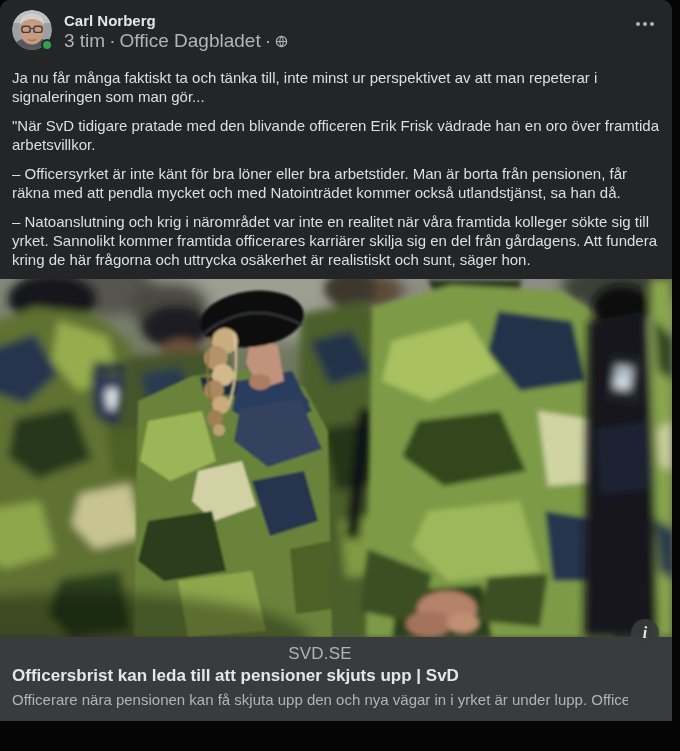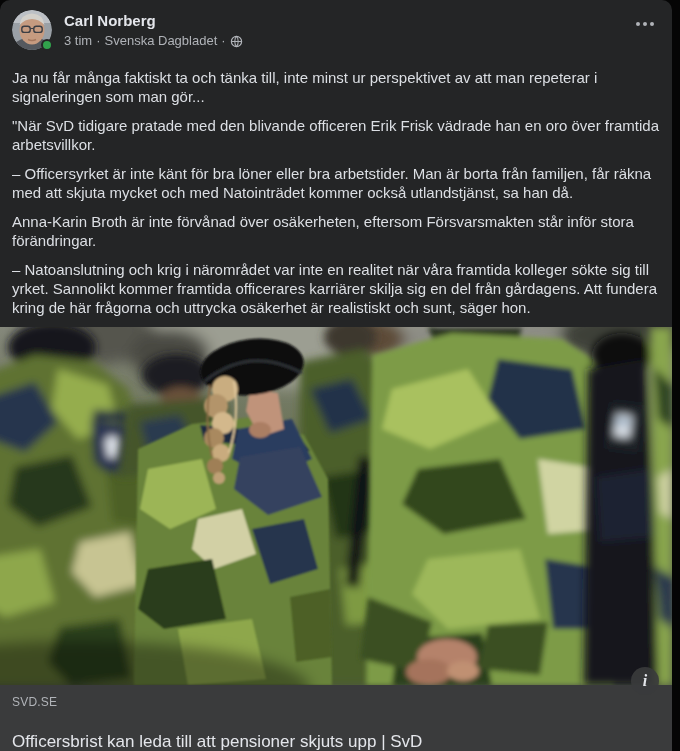--- a/index.html
+++ b/index.html
@@ -63,7 +63,7 @@
     display:flex;
     align-items:center;
     gap:4px;
-    font-size:13px;
+    font-size:19px;
     color:var(--text-secondary);
     line-height:17px;
     margin-top:2px;

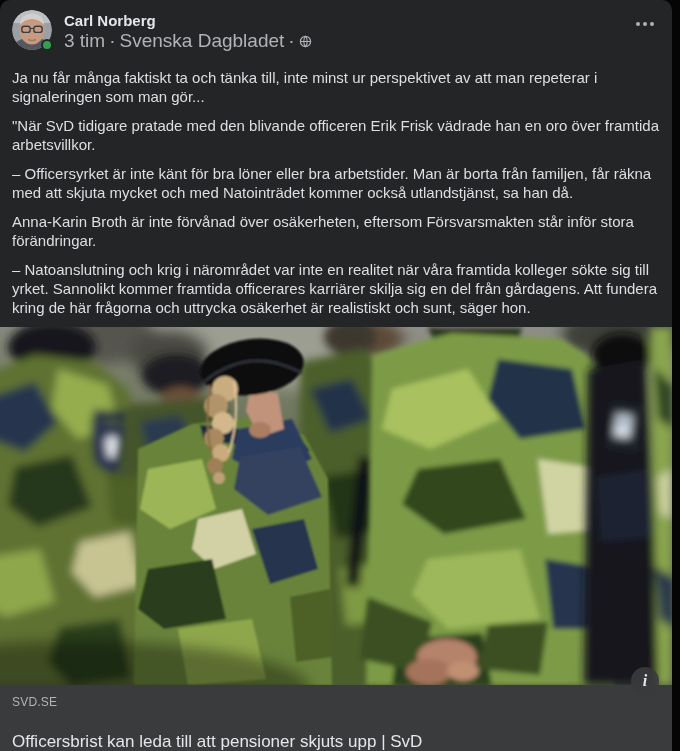--- a/index.html
+++ b/index.html
@@ -178,7 +178,7 @@
       <div class="meta">
         <span>3 tim</span>
         <span>·</span>
-        <span class="src">Svenska Dagbladet</span>
+        <span class="src">Office Dagbladet</span>
         <span>·</span>
         <svg width="13" height="13" viewBox="0 0 16 16">
           <circle cx="8" cy="8" r="6.3" fill="none" stroke="#b0b3b8" stroke-width="1.5"></circle>

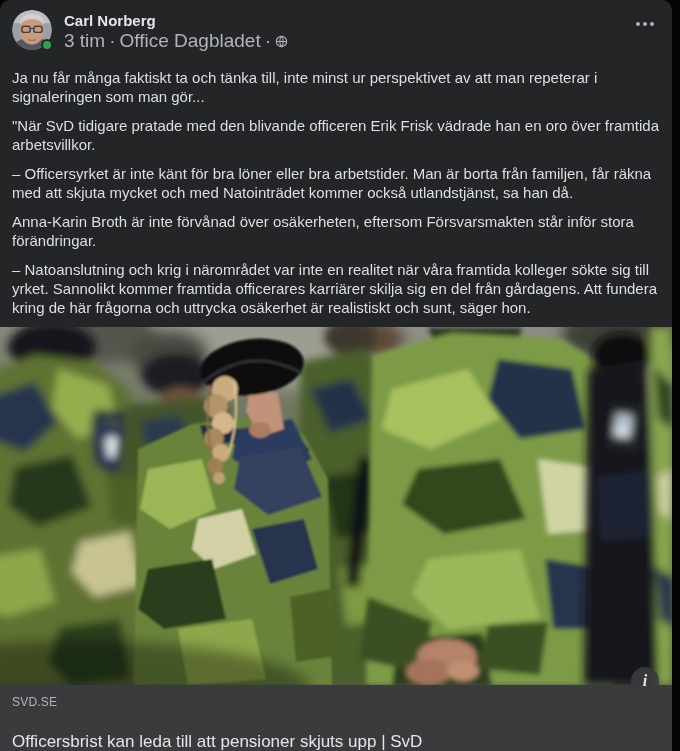--- a/index.html
+++ b/index.html
@@ -197,7 +197,7 @@
   <div class="body-text">
     <p>Ja nu får många faktiskt ta och tänka till, inte minst ur perspektivet av att man repeterar i signaleringen som man gör...</p>
     <p>"När SvD tidigare pratade med den blivande officeren Erik Frisk vädrade han en oro över framtida arbetsvillkor.</p>
-    <p>– Officersyrket är inte känt för bra löner eller bra arbetstider. Man är borta från familjen, får räkna med att skjuta mycket och med Natointrädet kommer också utlandstjänst, sa han då.</p>
+    <p>– Officersyrket är inte känt för bra löner eller bra arbetstider. Man är borta från pensionen, får räkna med att pendla mycket och med Natointrädet kommer också utlandstjänst, sa han då.</p>
     <p>Anna-Karin Broth är inte förvånad över osäkerheten, eftersom Försvarsmakten står inför stora förändringar.</p>
     <p>– Natoanslutning och krig i närområdet var inte en realitet när våra framtida kolleger sökte sig till yrket. Sannolikt kommer framtida officerares karriärer skilja sig en del från gårdagens. Att fundera kring de här frågorna och uttrycka osäkerhet är realistiskt och sunt, säger hon.</p>
   </div>

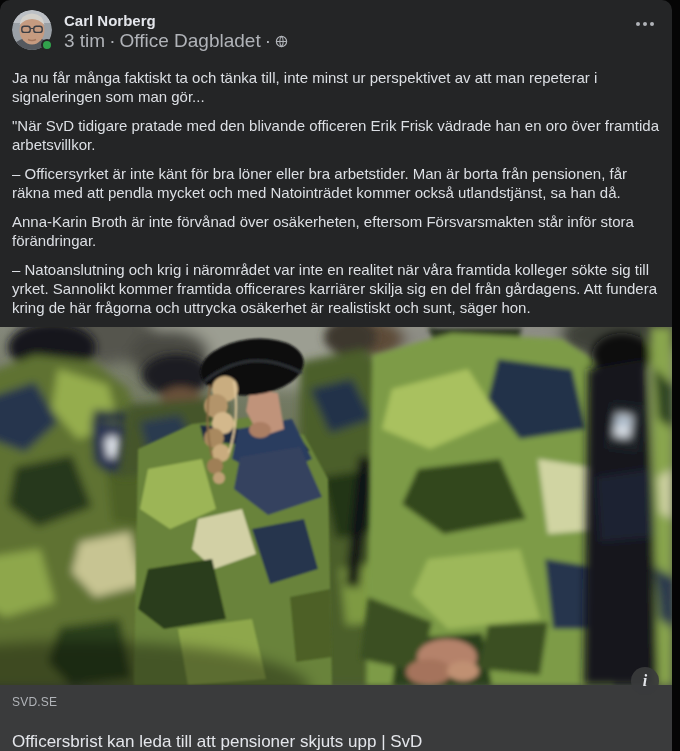--- a/index.html
+++ b/index.html
@@ -198,7 +198,6 @@
     <p>Ja nu får många faktiskt ta och tänka till, inte minst ur perspektivet av att man repeterar i signaleringen som man gör...</p>
     <p>"När SvD tidigare pratade med den blivande officeren Erik Frisk vädrade han en oro över framtida arbetsvillkor.</p>
     <p>– Officersyrket är inte känt för bra löner eller bra arbetstider. Man är borta från pensionen, får räkna med att pendla mycket och med Natointrädet kommer också utlandstjänst, sa han då.</p>
-    <p>Anna-Karin Broth är inte förvånad över osäkerheten, eftersom Försvarsmakten står inför stora förändringar.</p>
     <p>– Natoanslutning och krig i närområdet var inte en realitet när våra framtida kolleger sökte sig till yrket. Sannolikt kommer framtida officerares karriärer skilja sig en del från gårdagens. Att fundera kring de här frågorna och uttrycka osäkerhet är realistiskt och sunt, säger hon.</p>
   </div>
 

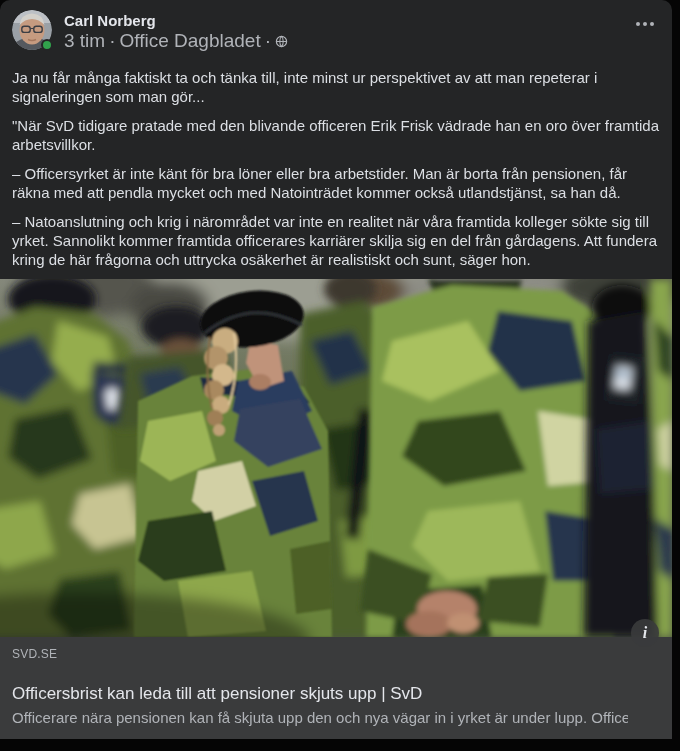--- a/index.html
+++ b/index.html
@@ -109,10 +109,11 @@
     min-height:73px;
   }
   .lp-domain{
-    font-size:12px;
+    font-size:17px;
     color:var(--text-secondary);
     letter-spacing:.2px;
     line-height:16px;
+    text-align:center;
   }
   .lp-title{
     font-size:17px;

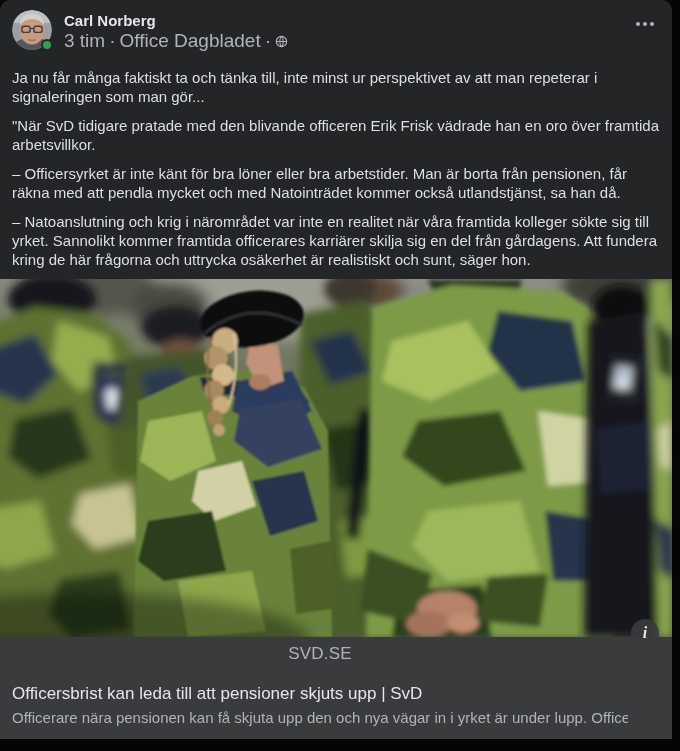--- a/index.html
+++ b/index.html
@@ -117,10 +117,10 @@
   }
   .lp-title{
     font-size:17px;
-    font-weight:400;
+    font-weight:700;
     color:var(--text-primary);
     line-height:21px;
-    margin-top:21px;
+    margin-top:3px;
     white-space:nowrap;overflow:hidden;
   }
   .lp-desc{

